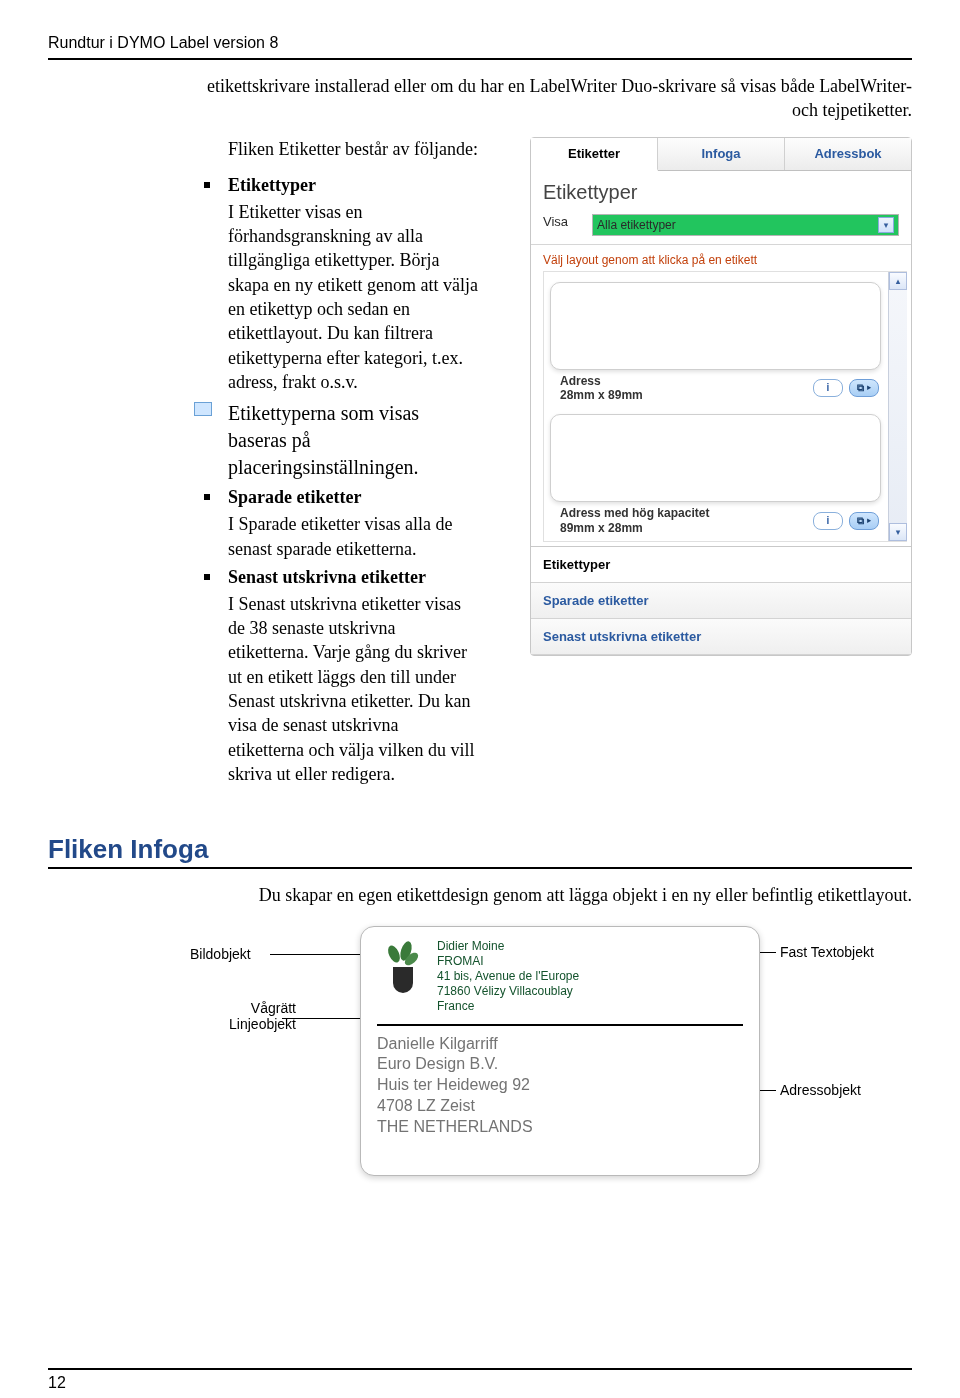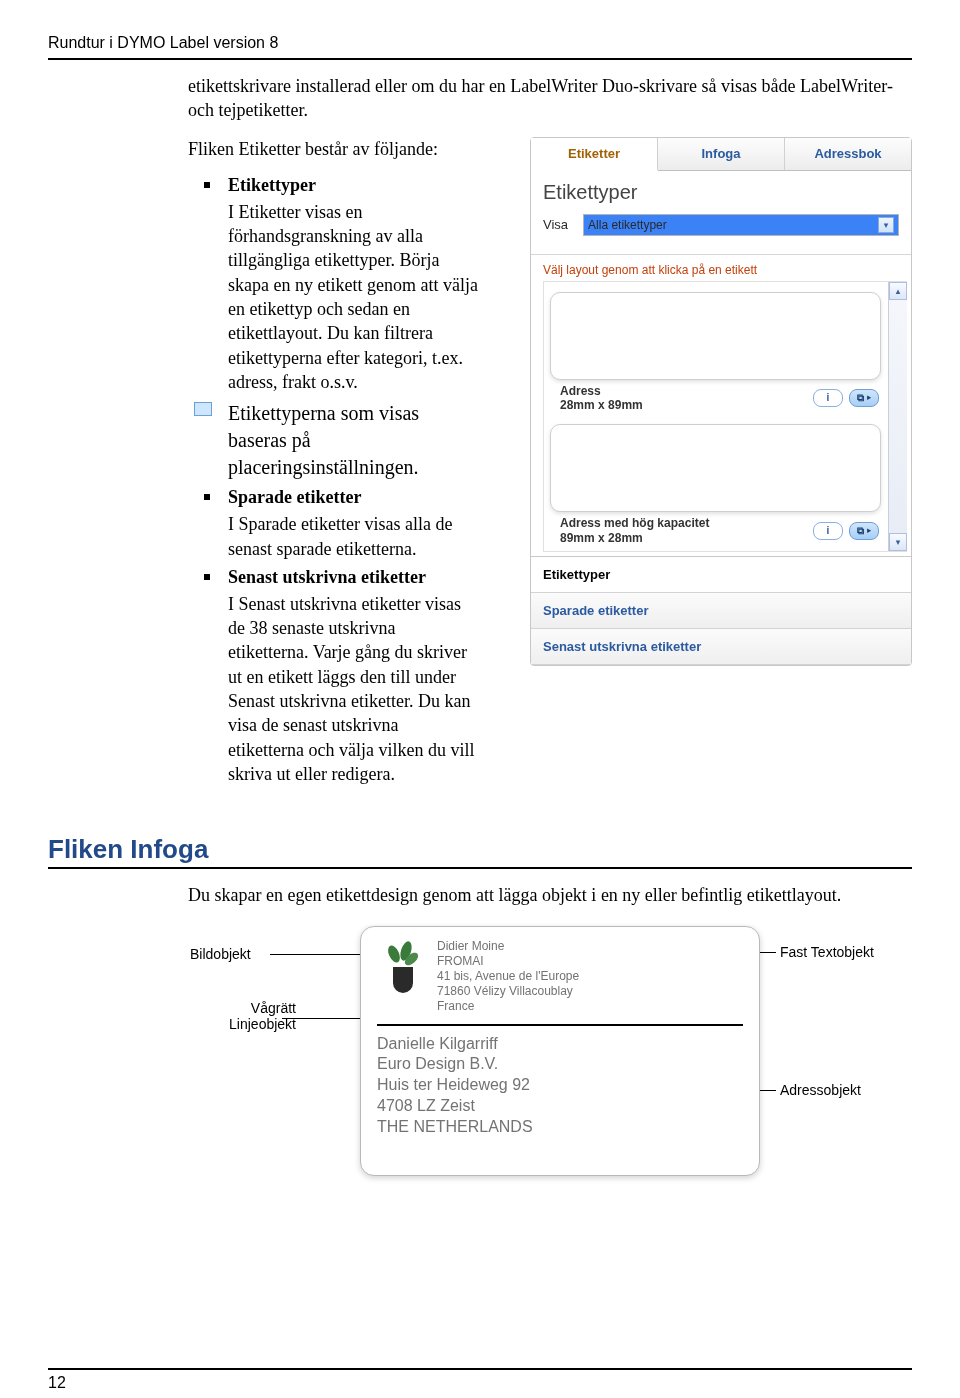--- a/index.html
+++ b/index.html
@@ -31,6 +31,7 @@
     font-size: 18px;
     line-height: 1.35;
     margin: 14px 0;
+    text-align: right;
   }
   .two-col {
     display: flex;

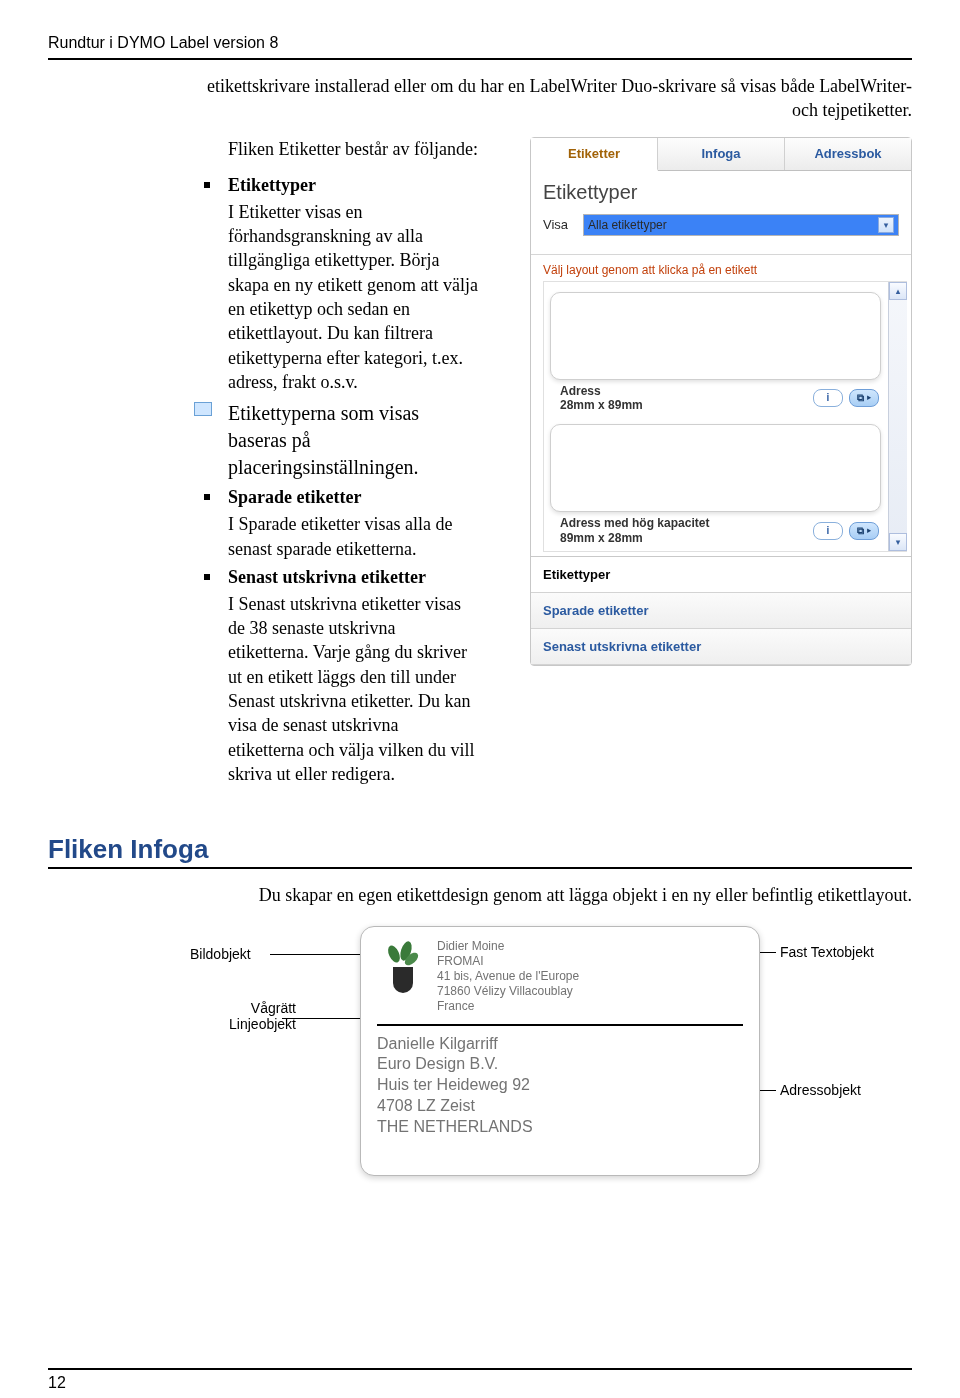--- a/index.html
+++ b/index.html
@@ -112,7 +112,7 @@
   .ui-tab:last-child { border-right: 0; }
   .ui-tab.active {
     background: #ffffff;
-    color: #a16207;
+    color: #000000;
     border-bottom: 2px solid #fff;
     margin-bottom: -1px;
   }

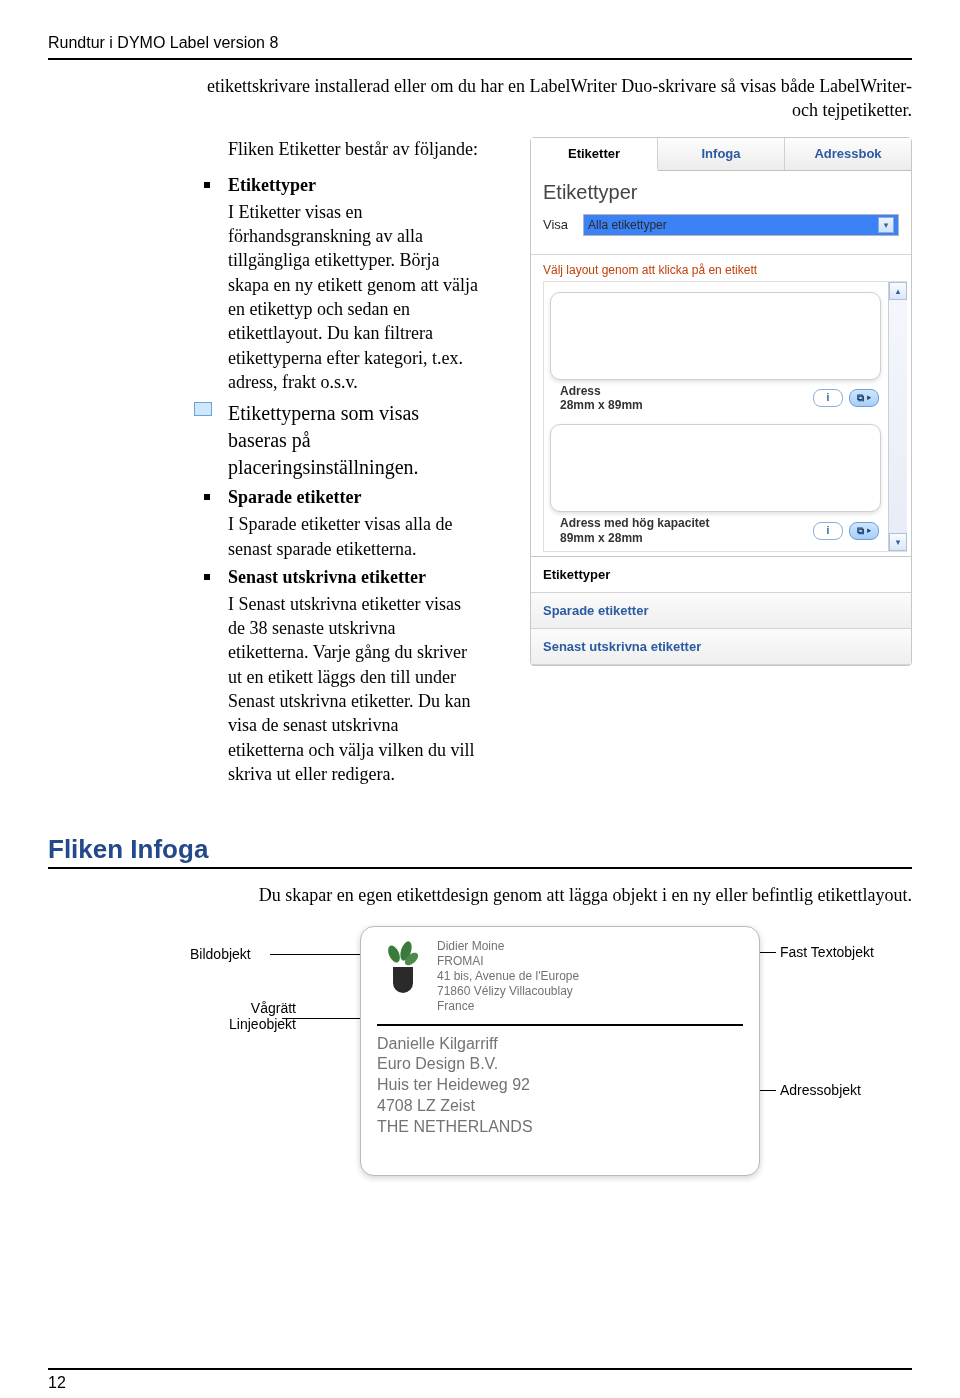--- a/index.html
+++ b/index.html
@@ -125,9 +125,9 @@
   }
   .ui-filter-row {
     display: flex;
-    align-items: center;
-    gap: 15px;
-    padding: 6px 12px 18px 12px;
+    align-items: flex-start;
+    gap: 24px;
+    padding: 6px 12px 8px 12px;
     background: #fff;
     border-bottom: 1px solid #d6d6d6;
   }

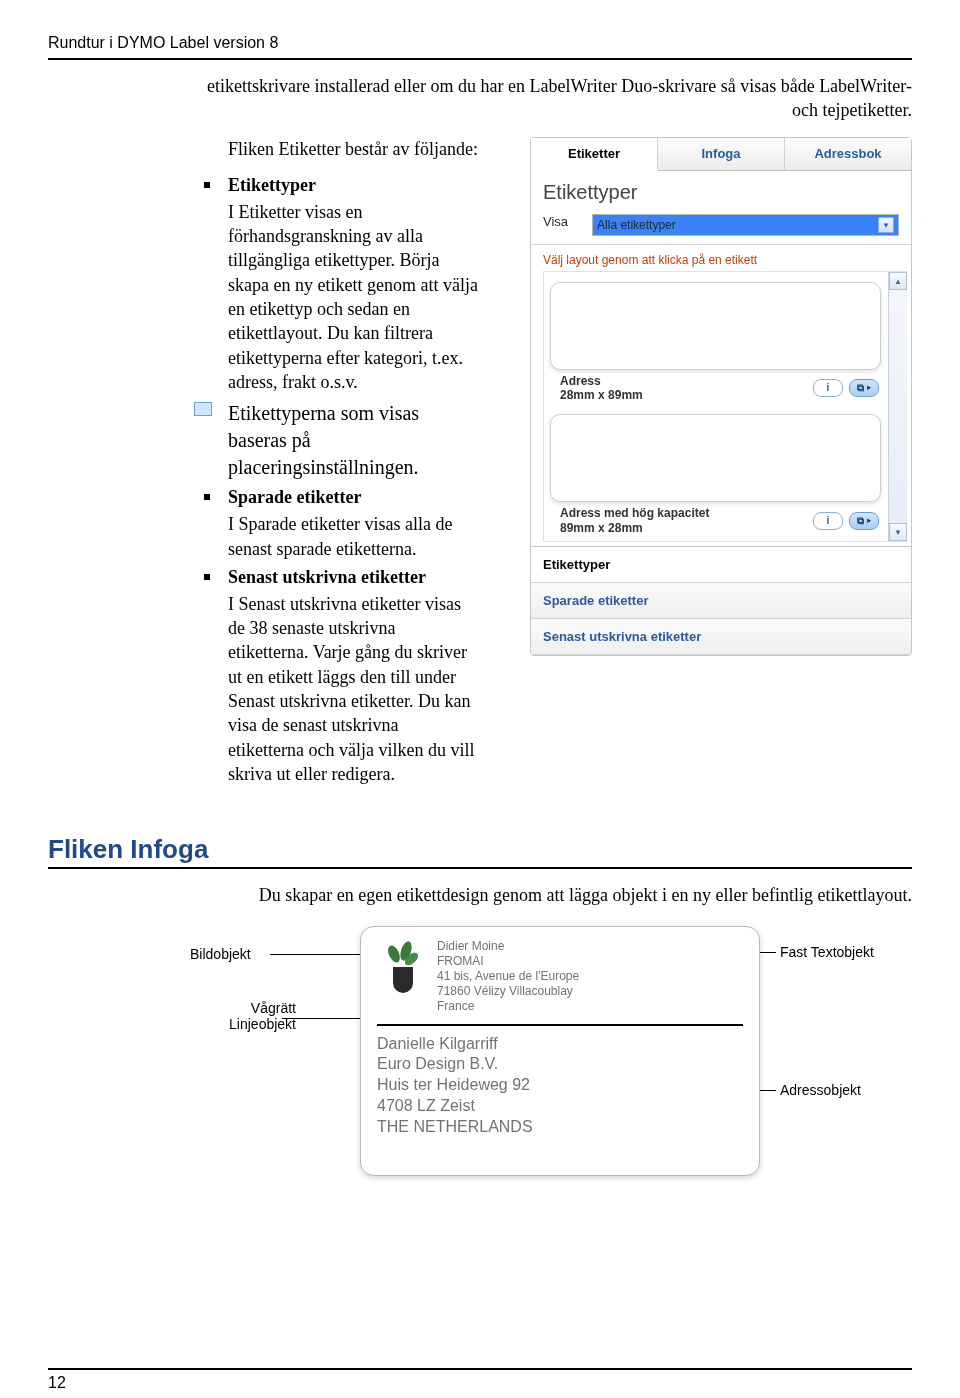--- a/index.html
+++ b/index.html
@@ -136,7 +136,7 @@
     display: flex;
     align-items: center;
     justify-content: space-between;
-    background: #3b82f6;
+    background: #22c55e;
     border: 1px solid #b5b5b5;
     padding: 2px 4px;
     font-size: 12px;

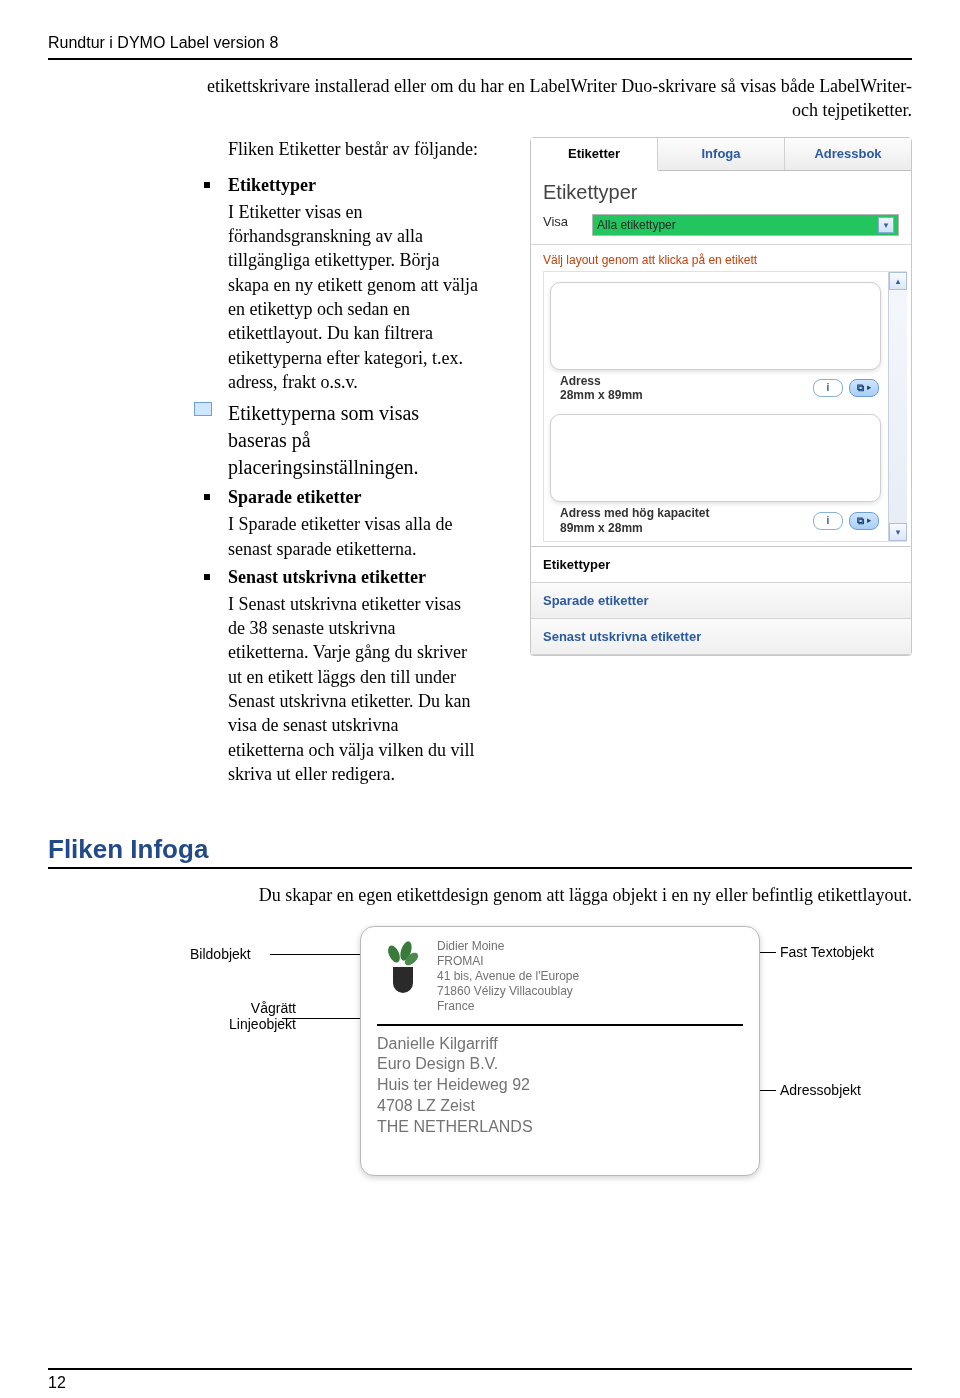--- a/index.html
+++ b/index.html
@@ -285,7 +285,7 @@
   .lb-smalltext {
     font-size: 12px;
     line-height: 1.25;
-    color: #737373;
+    color: #14532d;
     white-space: pre-line;
   }
   .lb-rule {

